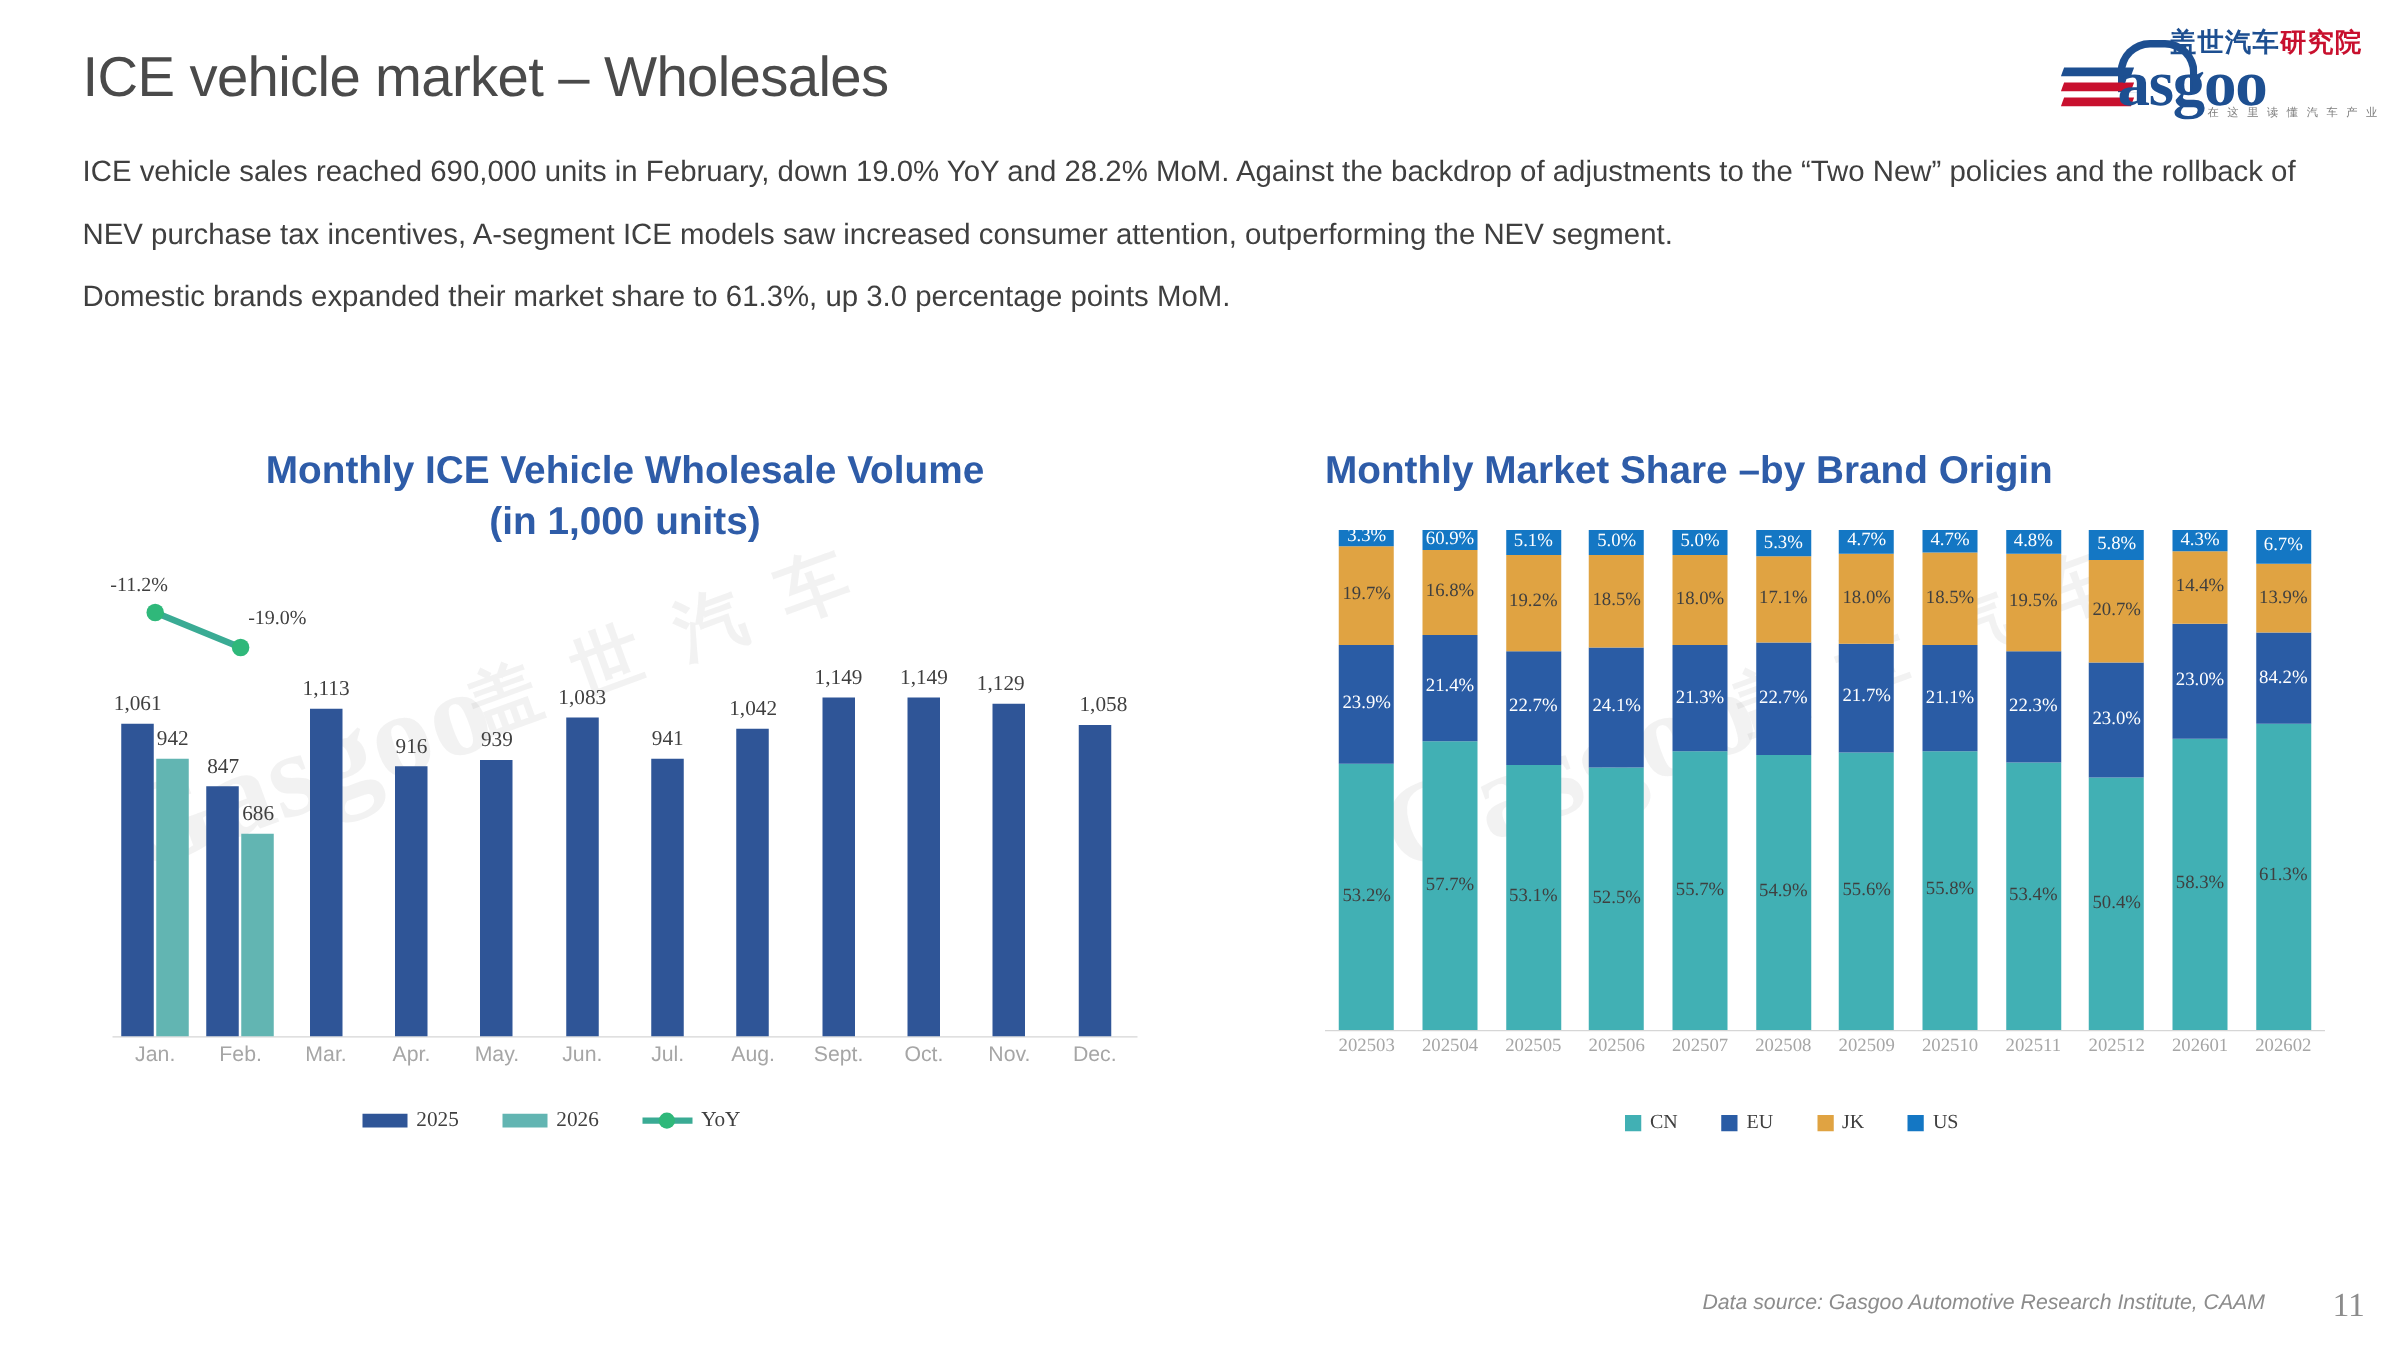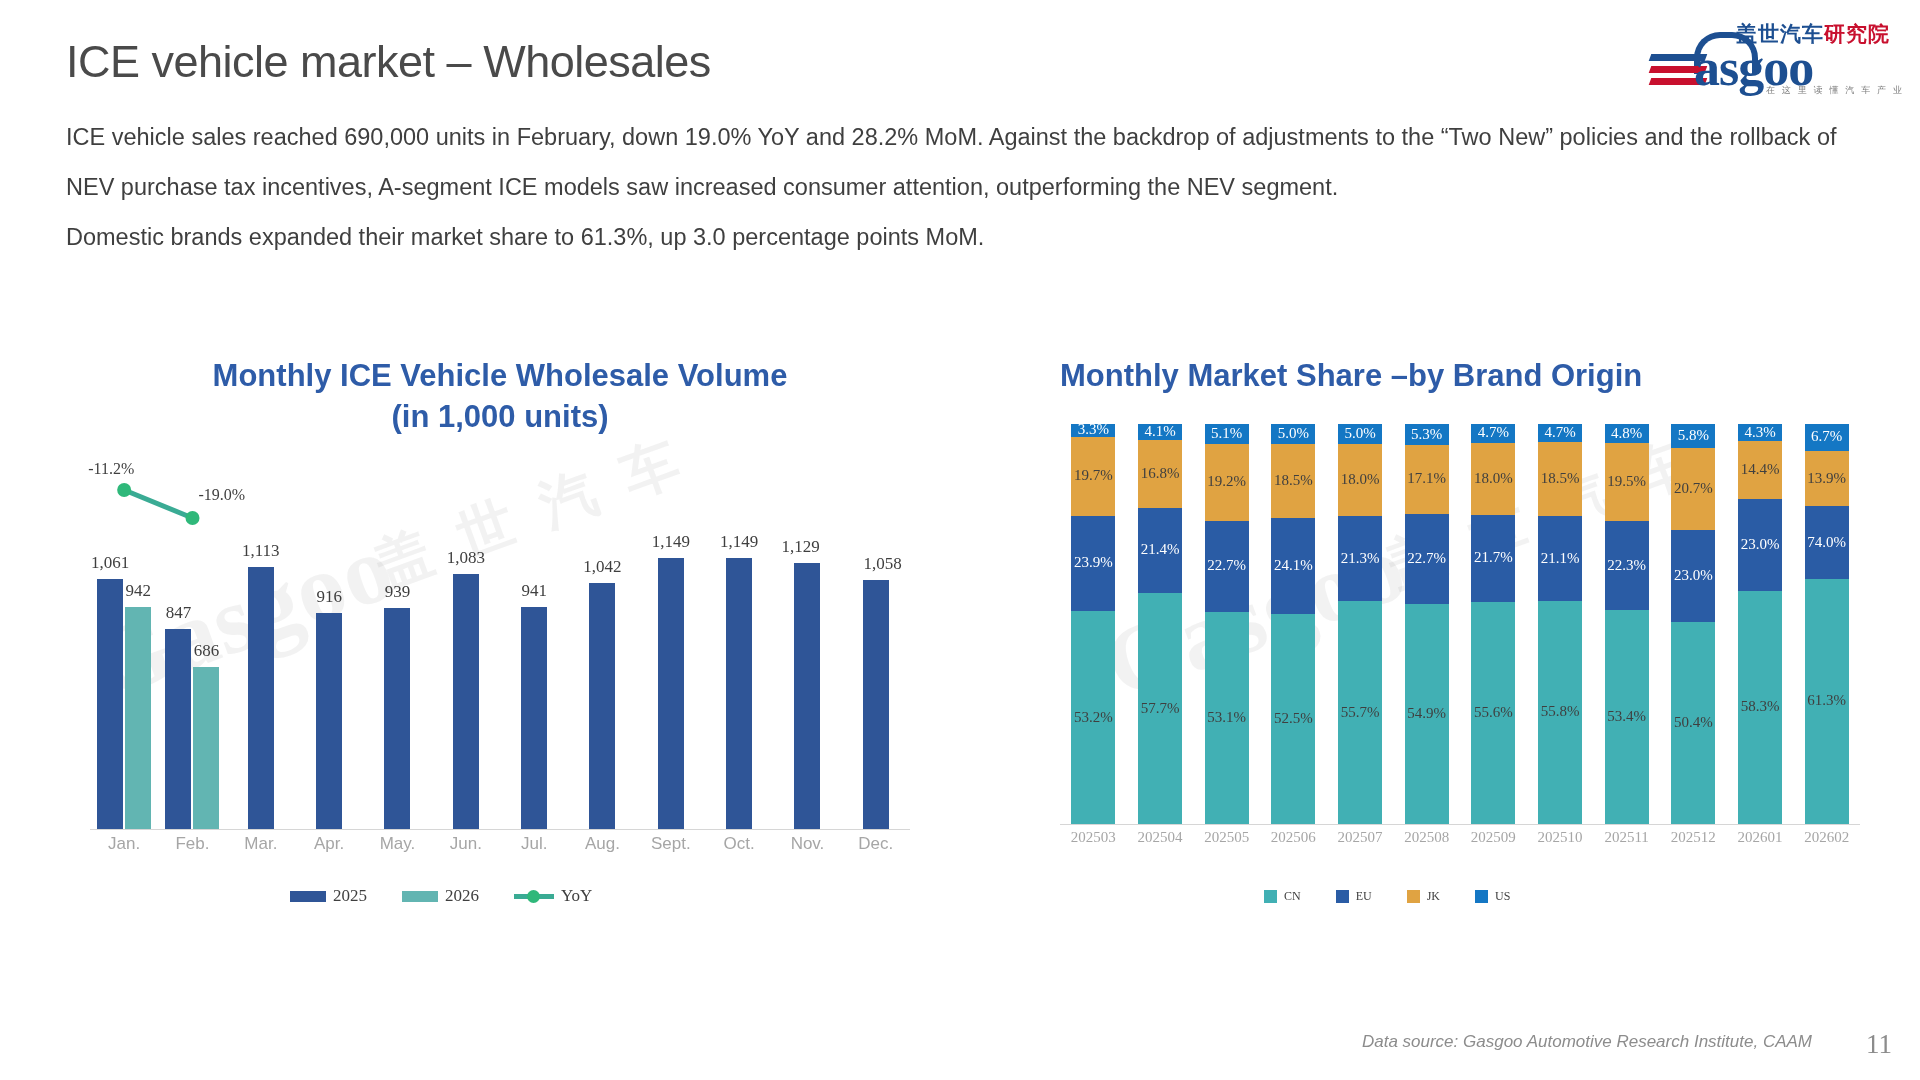--- a/index.html
+++ b/index.html
@@ -419,7 +419,7 @@
         <div class="seg jk" style="bottom: 316.4px; height: 67.2px;"></div>
         <div class="seg-lbl dark" style="bottom: 343px; left: -8px; width: 60px;">16.8%</div>
         <div class="seg us" style="bottom: 383.6px; height: 16.4px;"></div>
-        <div class="seg-lbl light" style="bottom: 384.8px; left: -8px; width: 60px;">4.1%</div>
+        <div class="seg-lbl light" style="bottom: 384.8px; left: -8px; width: 60px;">60.9%</div>
       </div>
       <div class="per-lbl" style="left: 67px;">202504</div>
       <div class="sgrp" style="left: 144.667px; width: 44px;">

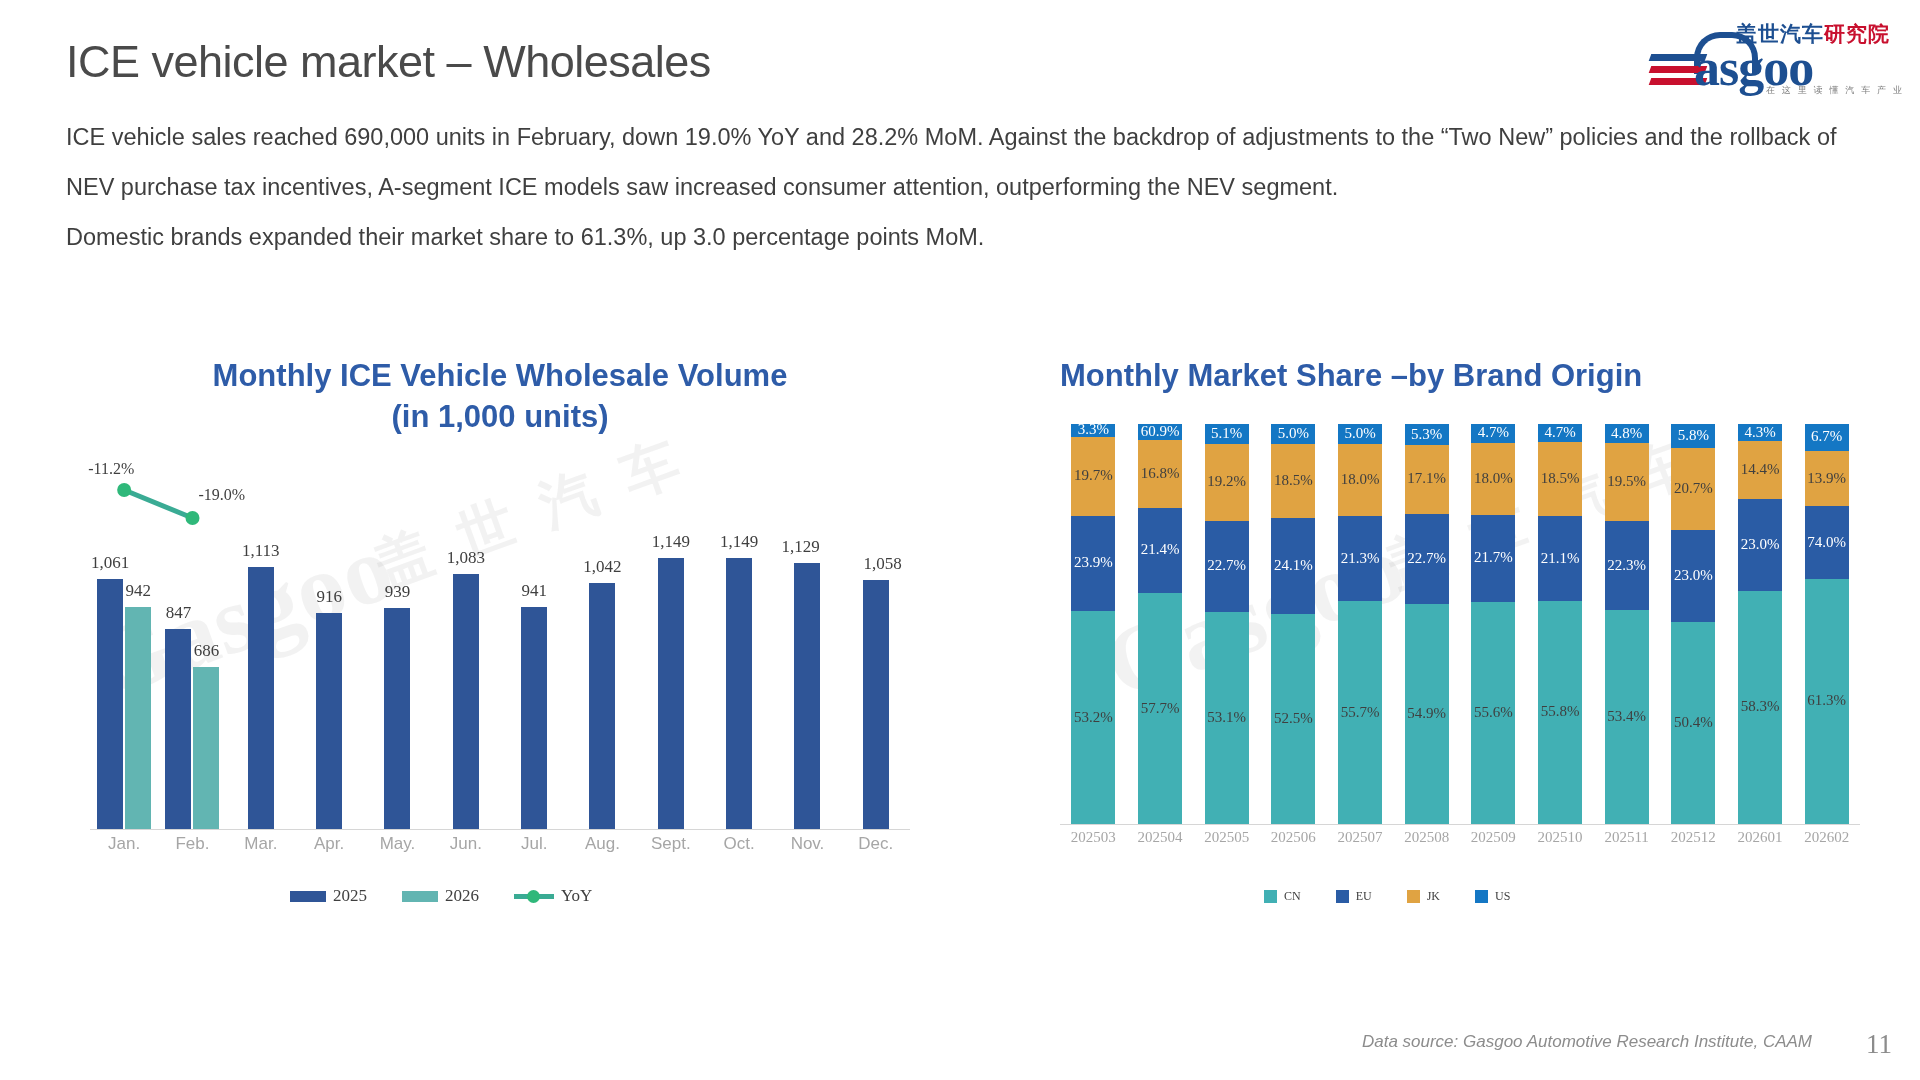--- a/index.html
+++ b/index.html
@@ -525,7 +525,7 @@
         <div class="seg cn" style="bottom: 0px; height: 245.2px;"></div>
         <div class="seg-lbl dark" style="bottom: 115.6px; left: -8px; width: 60px;">61.3%</div>
         <div class="seg eu" style="bottom: 245.2px; height: 72.4px;"></div>
-        <div class="seg-lbl light" style="bottom: 274.4px; left: -8px; width: 60px;">74.0%</div>
+        <div class="seg-lbl light" style="bottom: 274.4px; left: -8px; width: 60px;">84.2%</div>
         <div class="seg jk" style="bottom: 317.6px; height: 55.6px;"></div>
         <div class="seg-lbl dark" style="bottom: 338.4px; left: -8px; width: 60px;">13.9%</div>
         <div class="seg us" style="bottom: 373.2px; height: 26.8px;"></div>

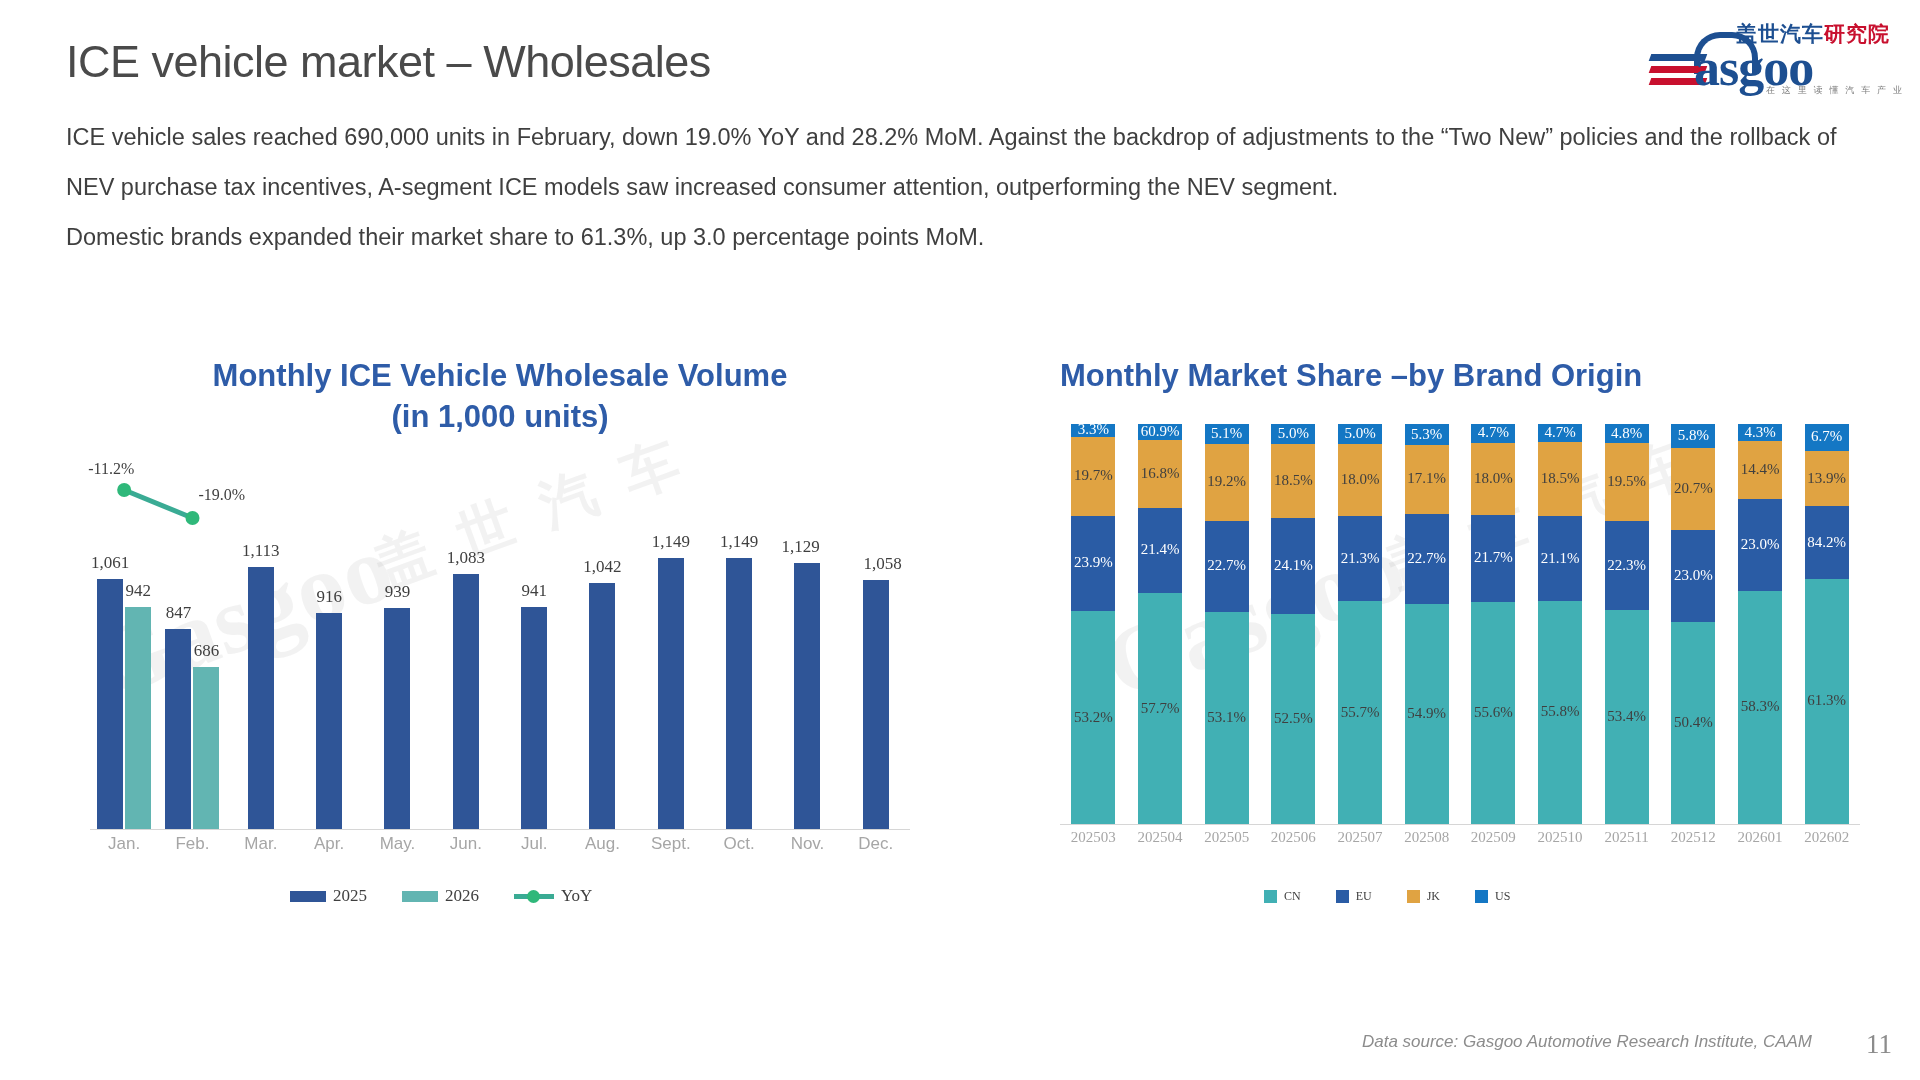--- a/index.html
+++ b/index.html
@@ -245,9 +245,9 @@
     font-family: "Liberation Serif", serif;
   }
   #right-legend {
-    left: 1264px;
+    left: 1300px;
     top: 889px;
-    font-size: 12px;
+    font-size: 16px;
   }
   .lg-sq { width: 13px; height: 13px; display: inline-block; }
 

